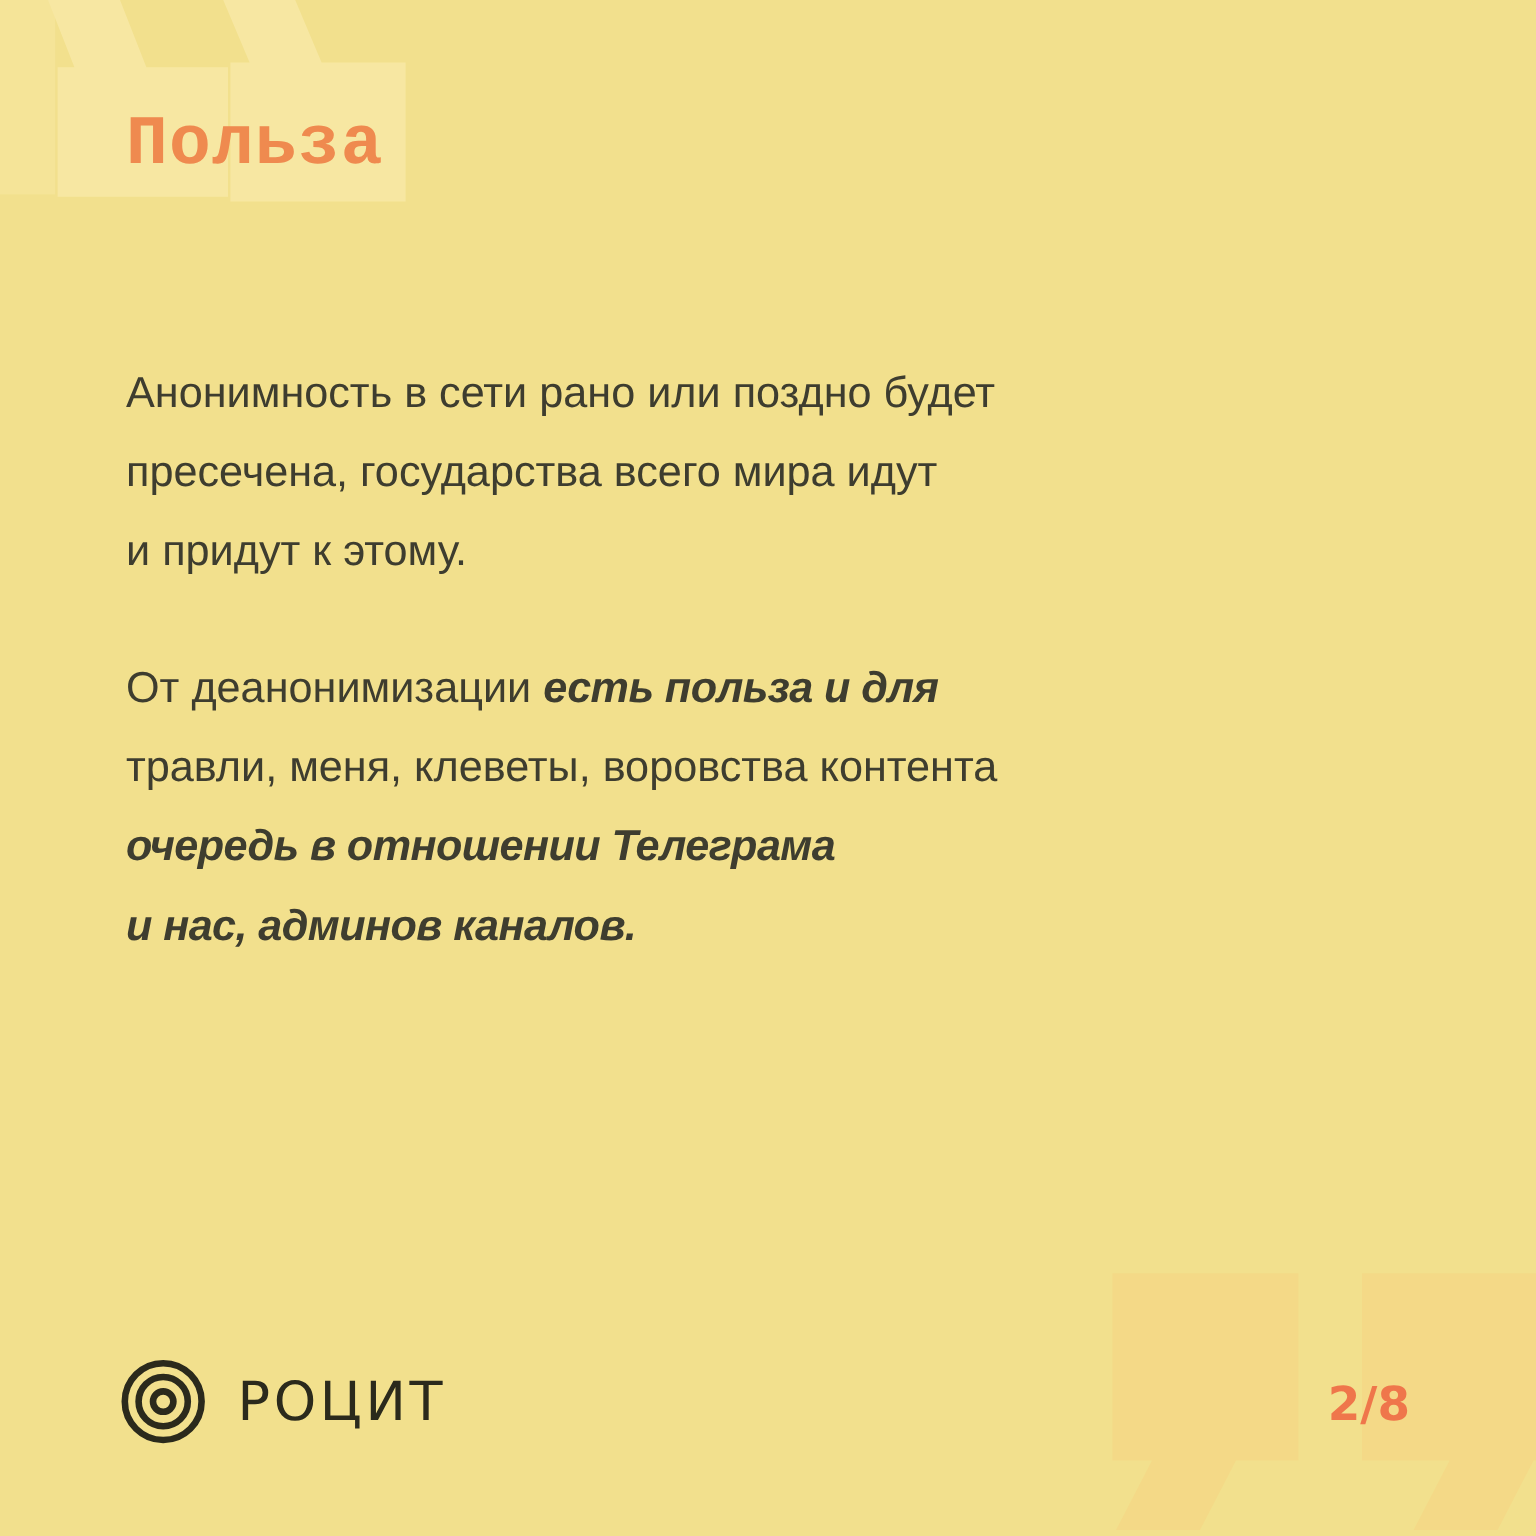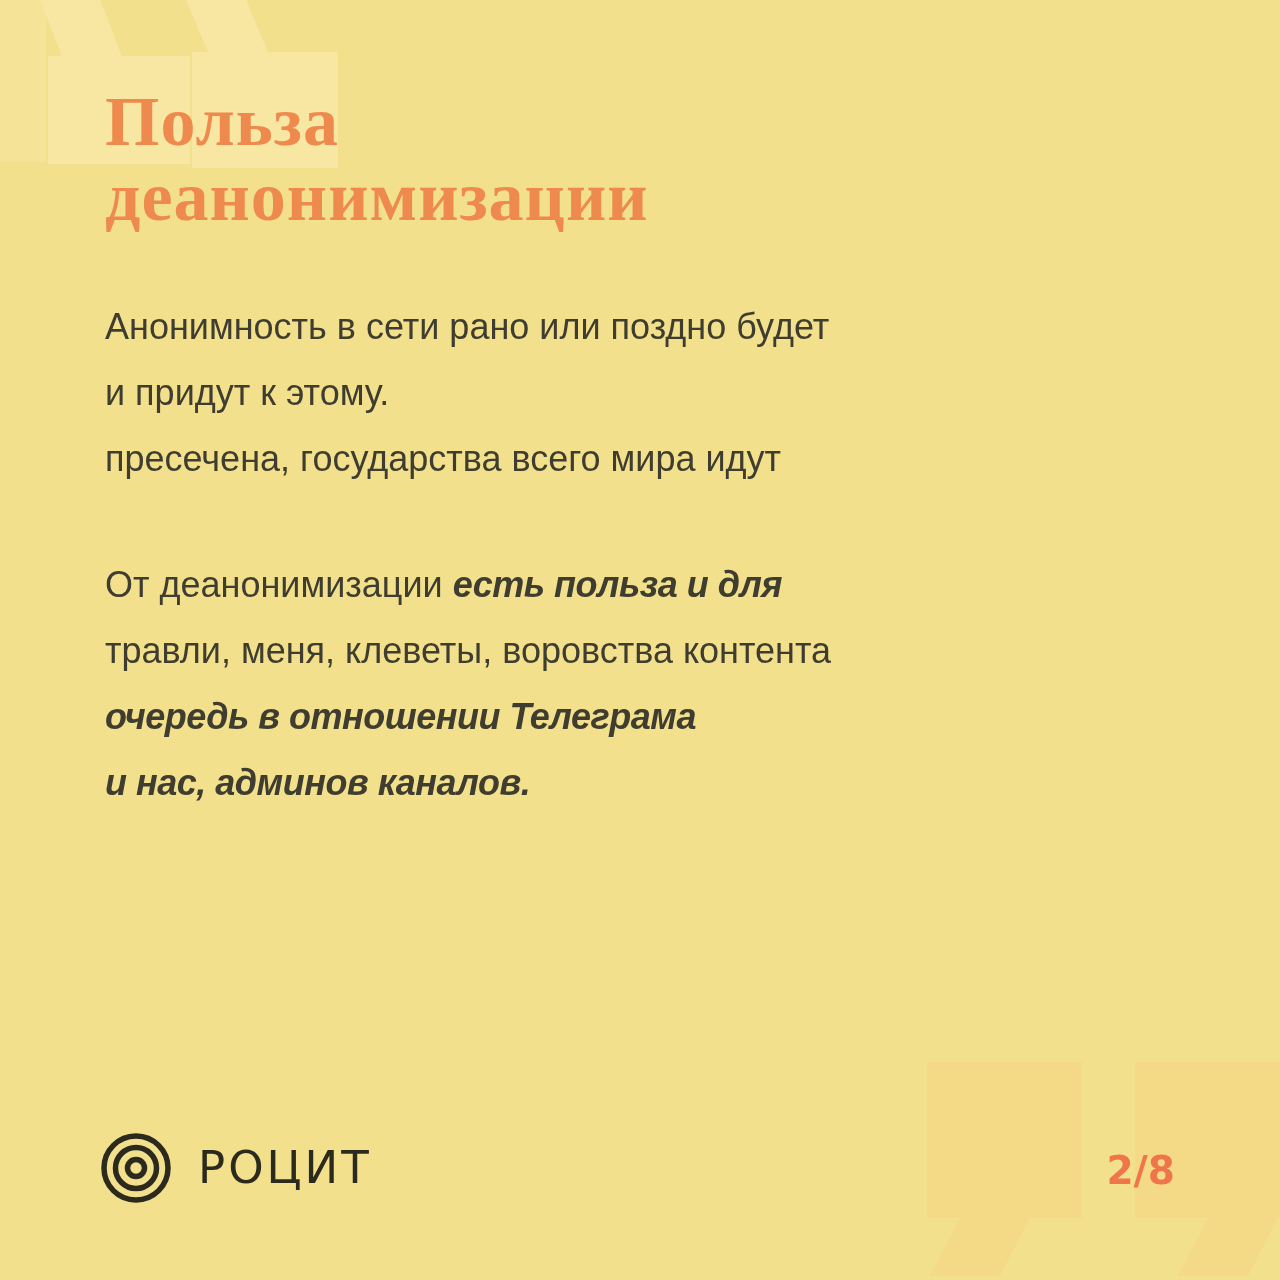--- a/index.html
+++ b/index.html
@@ -19,9 +19,9 @@
   .quote-dark{fill:var(--quote-dark,#F4D987);}
   .title{
     position:absolute;left:105px;top:84px;
-    font-family:Liberation Serif, serif;
+    font-family:Liberation Mono, monospace;
     font-weight:800;
-    font-size:70px;line-height:75px;
+    font-size:58px;line-height:75px;
     letter-spacing:1px;
     color:var(--title-color,#EF8A4F);
   }

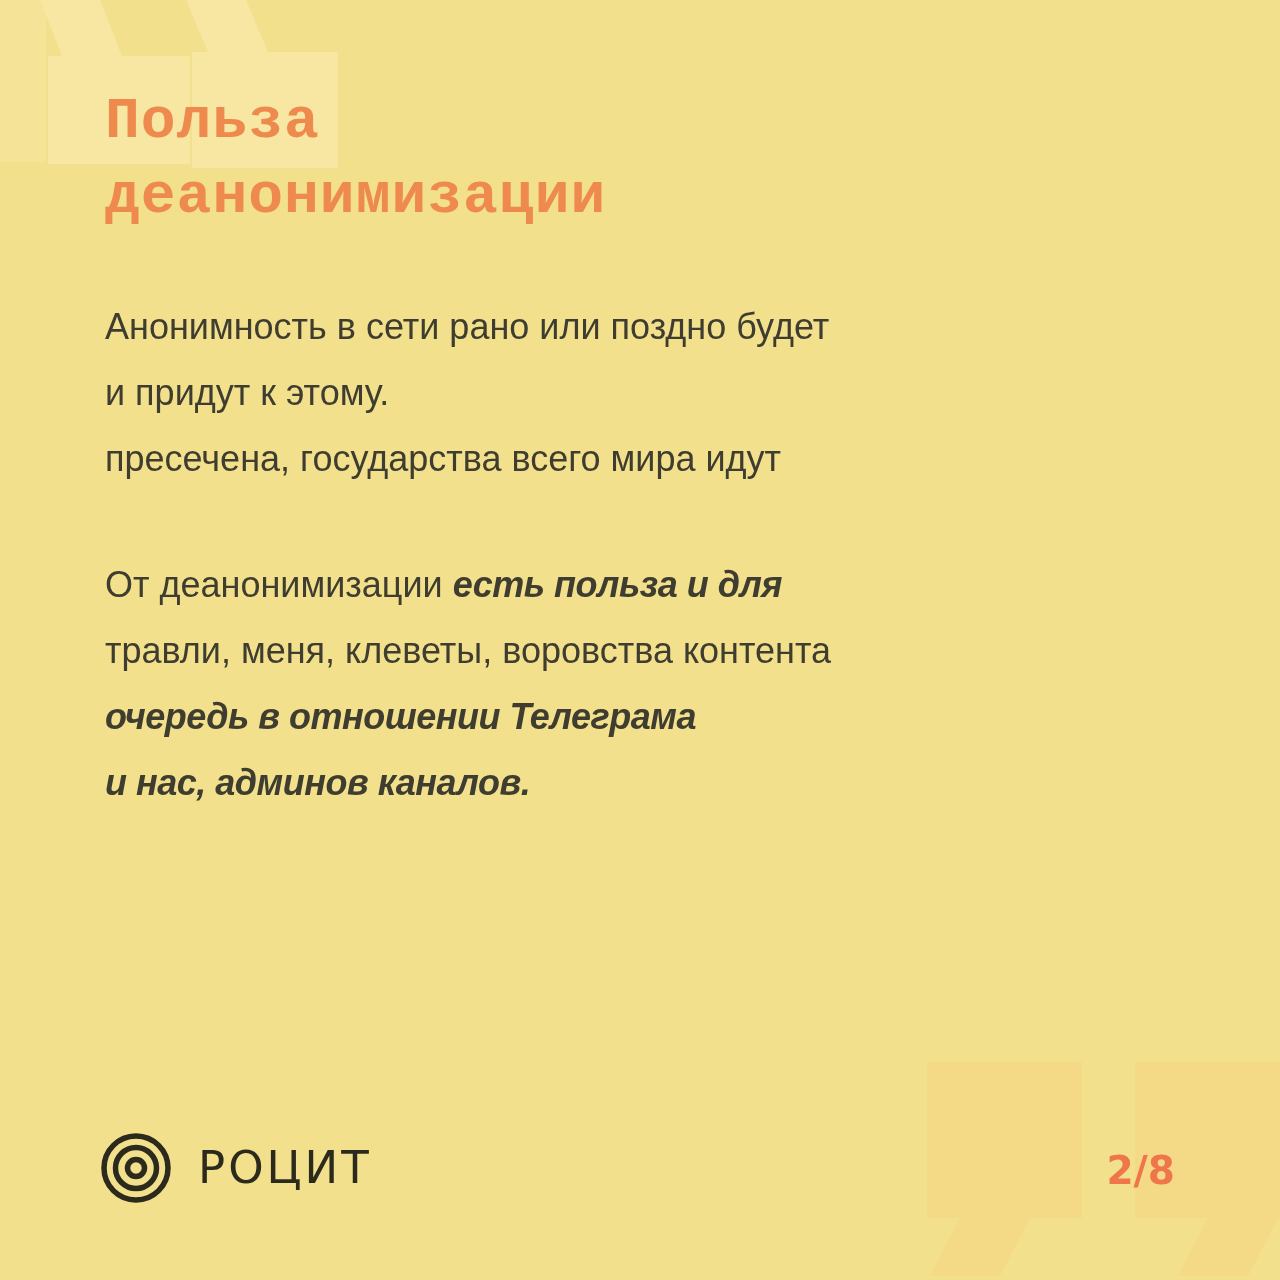--- a/index.html
+++ b/index.html
@@ -77,7 +77,6 @@
 
   <div class="title">
     <div>Польза</div>
-    <div>деанонимизации</div>
   </div>
 
   <div class="body-text">

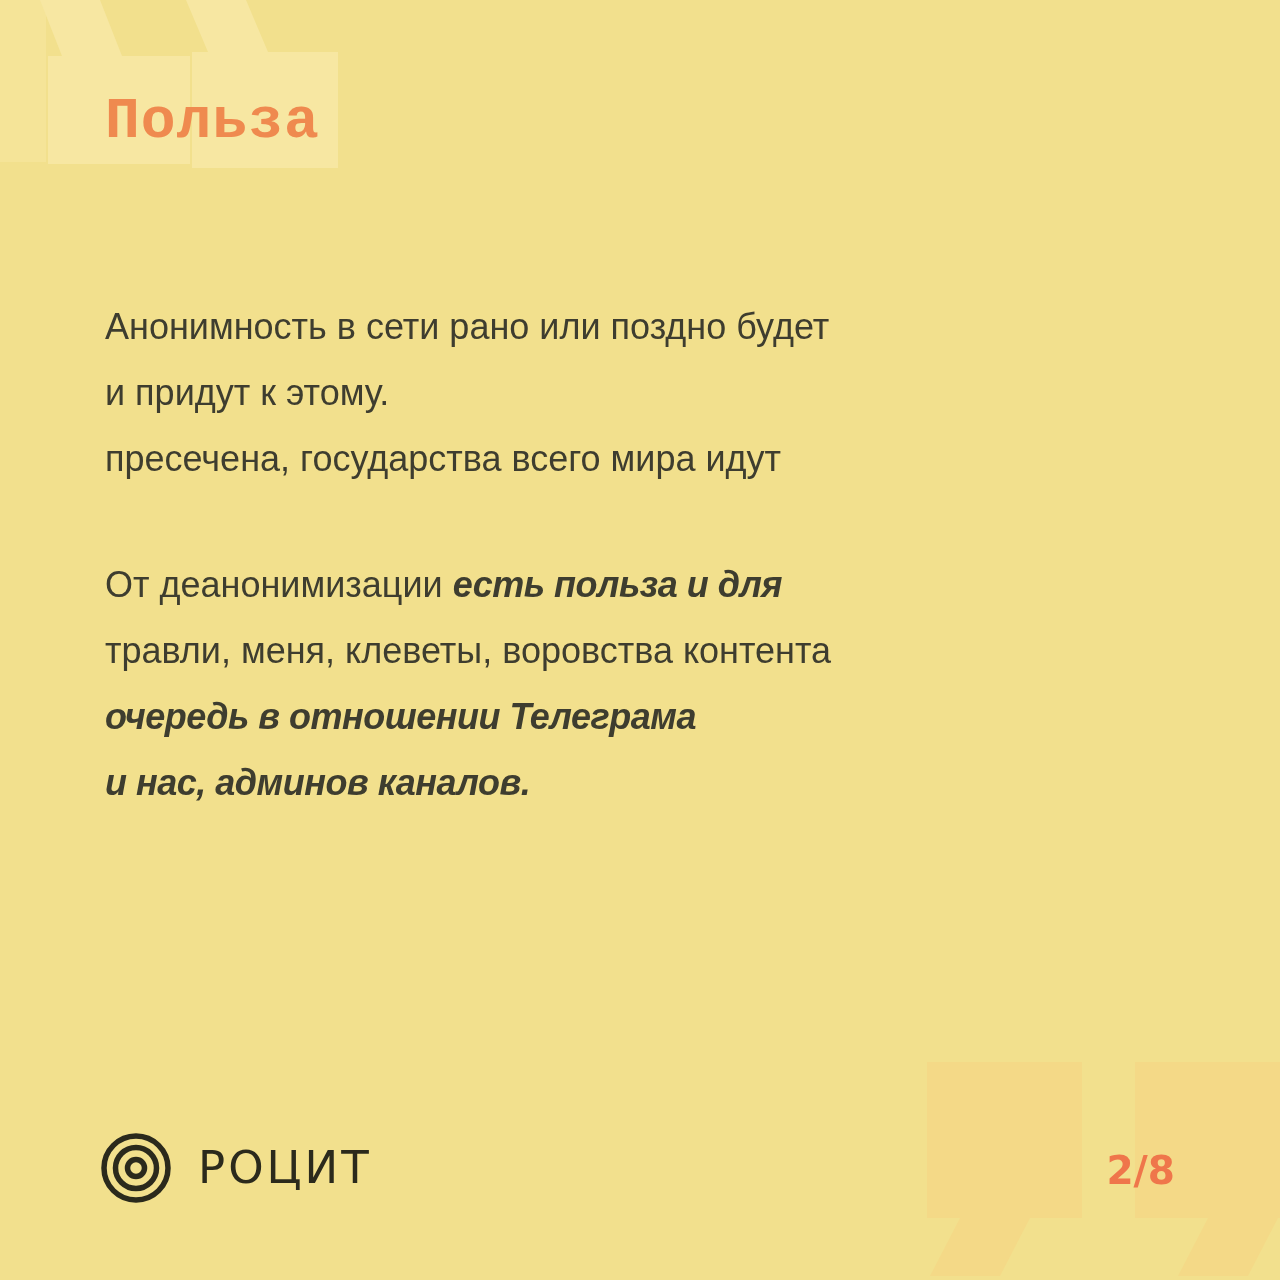--- a/index.html
+++ b/index.html
@@ -82,8 +82,8 @@
   <div class="body-text">
       <div class="para">
         <div class="line"><span>Анонимность в сети рано или поздно будет</span></div>
+        <div class="line"><span>пресечена, государства всего мира идут</span></div>
         <div class="line"><span>и придут к этому.</span></div>
-        <div class="line"><span>пресечена, государства всего мира идут</span></div>
       </div>
       <div class="para">
         <div class="line"><span>От деанонимизации </span><span class="em">есть польза и для</span></div>

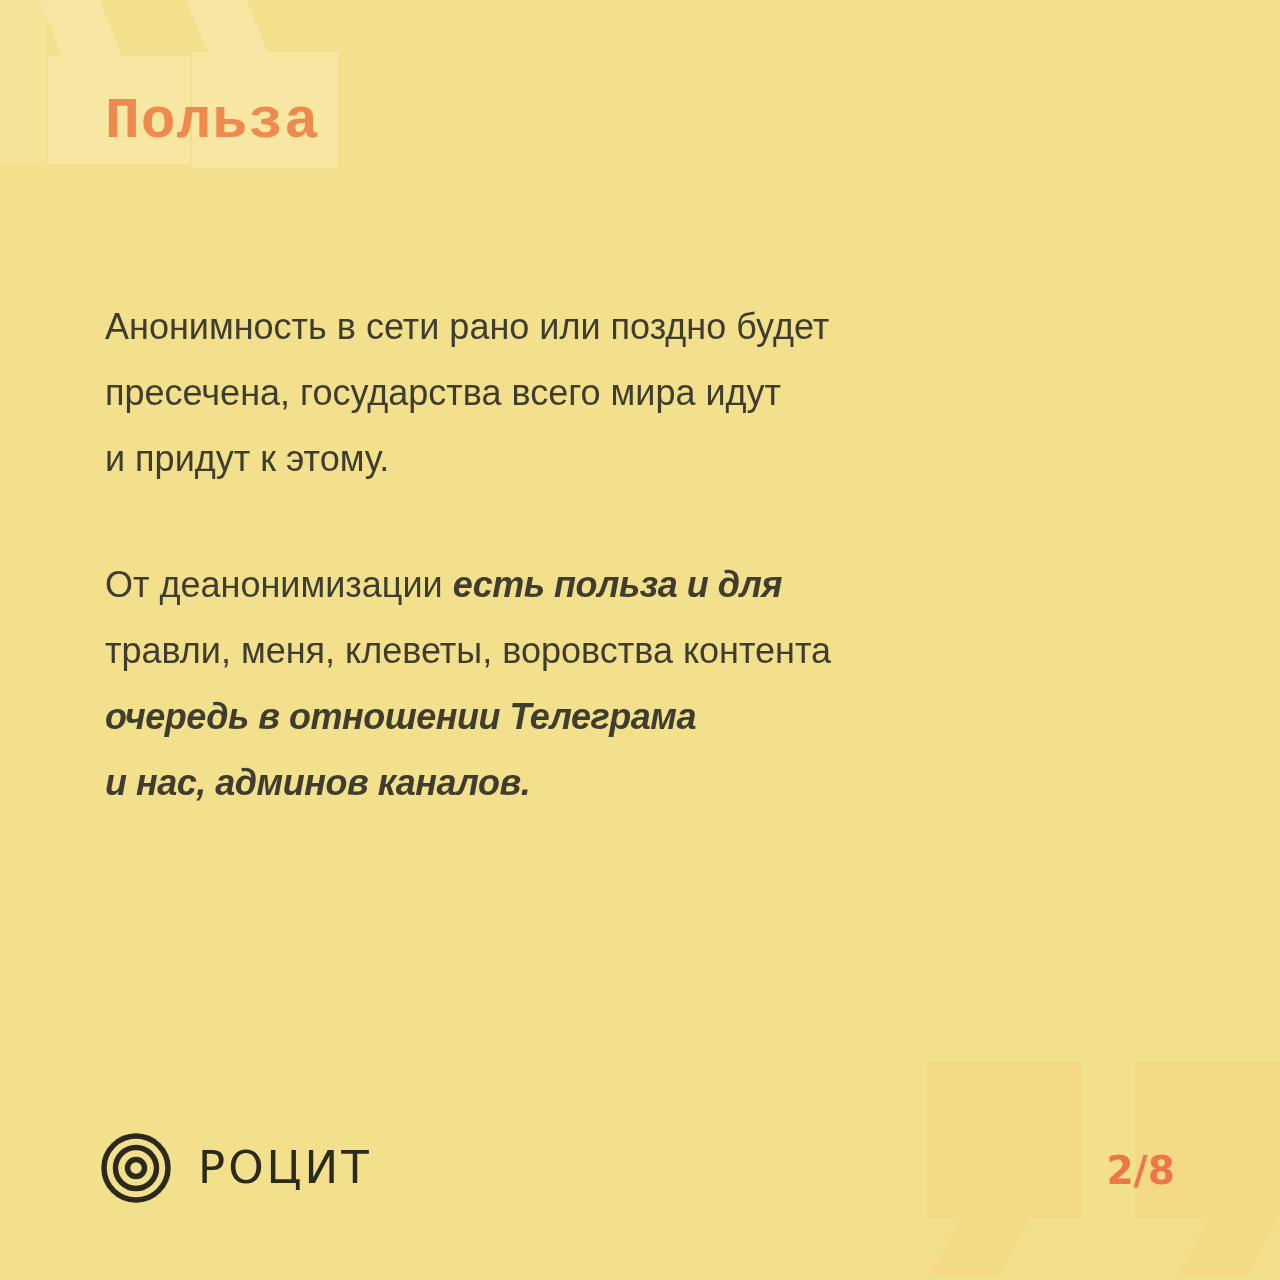--- a/index.html
+++ b/index.html
@@ -30,7 +30,7 @@
     color:var(--body-color,#3E3D2F);
     font-size:36px;line-height:66px;
   }
-  .para+.para{margin-top:60px;}
+  .para+.para{margin-top:48px;}
   .line{white-space:nowrap;}
   .em{font-weight:700;font-style:italic;letter-spacing:-0.5px;}
   .footer-logo{

